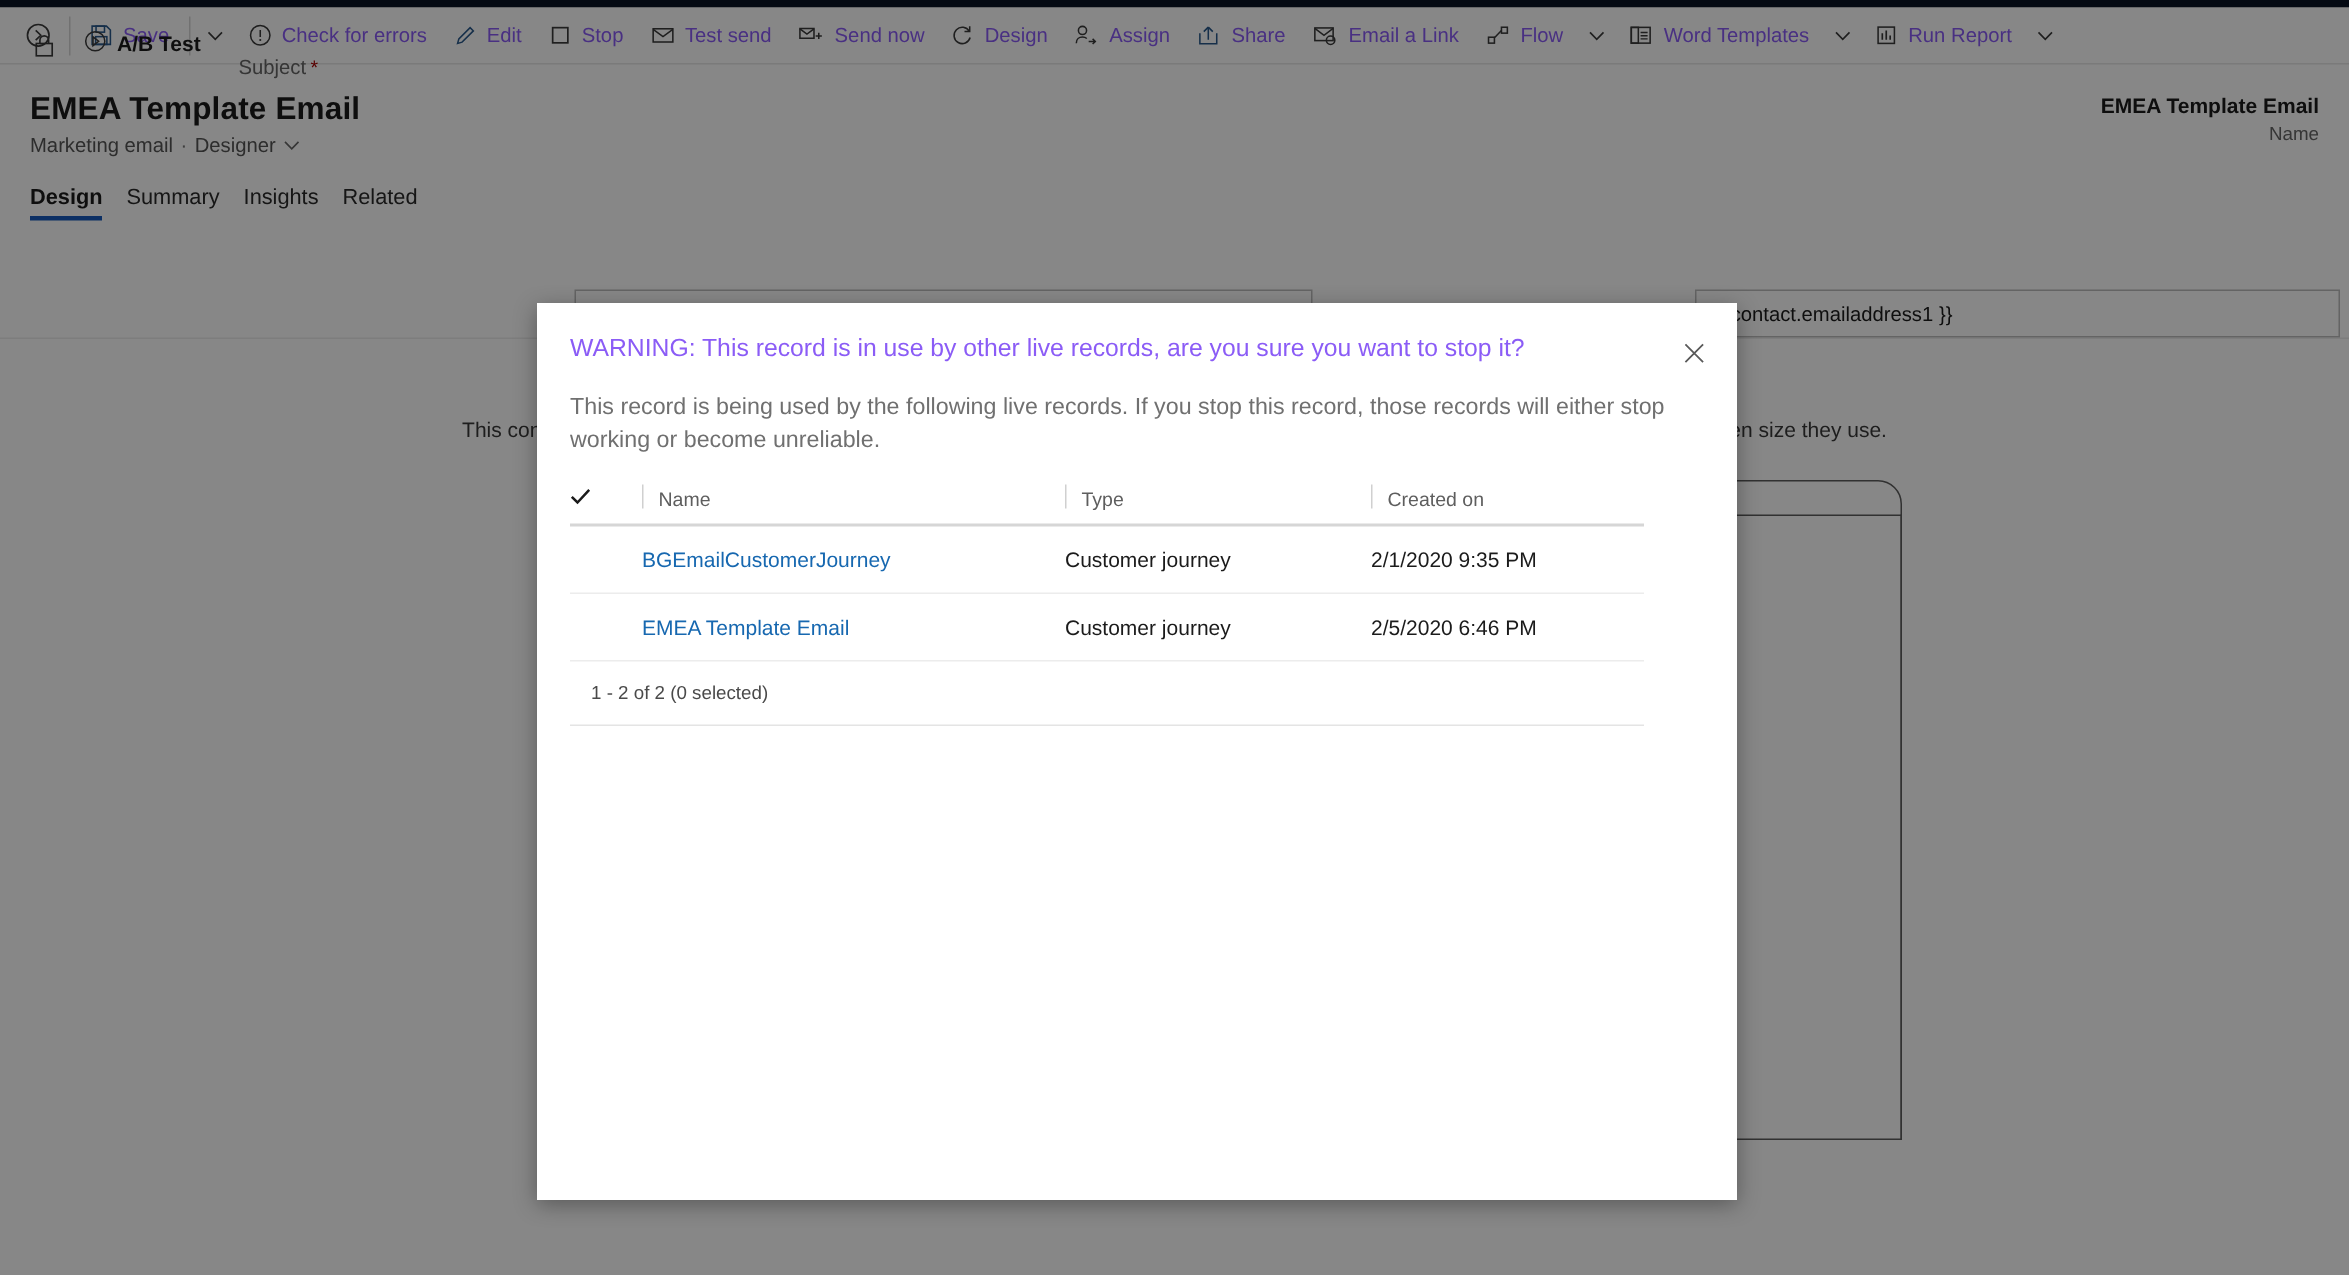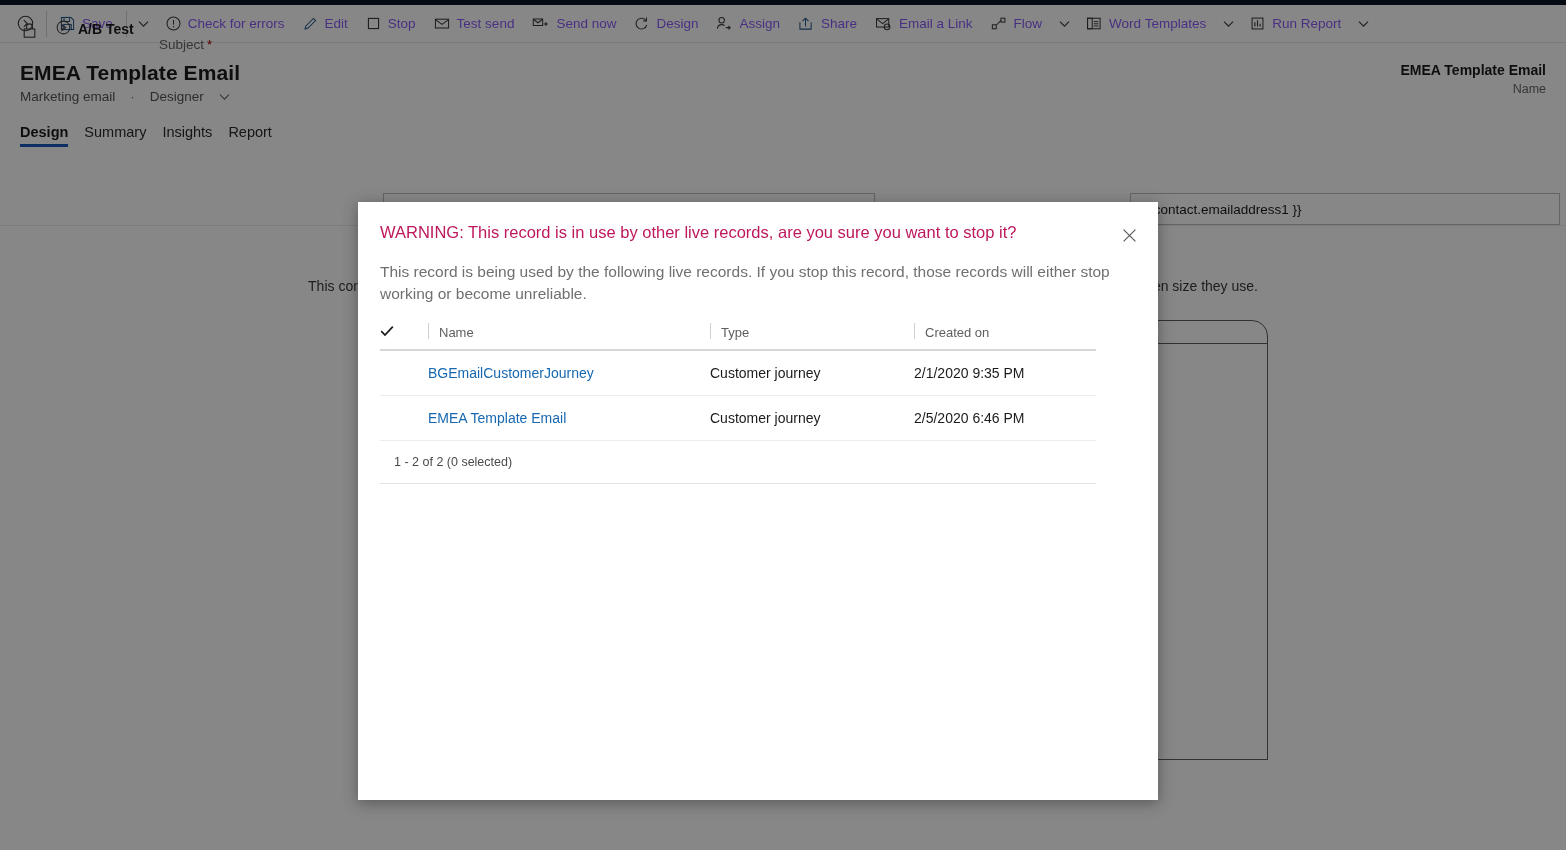--- a/index.html
+++ b/index.html
@@ -66,7 +66,7 @@
   }
   .rec-sub {
     position: absolute; left: 20px; top: 45px;
-    font-size: 13.5px; color: #555; display: flex; align-items: center; gap: 15px;
+    font-size: 13.5px; color: #555; display: flex; align-items: center; gap: 5px;
   }
   .rec-sub .dot { color: #777; }
   .hdr-right {

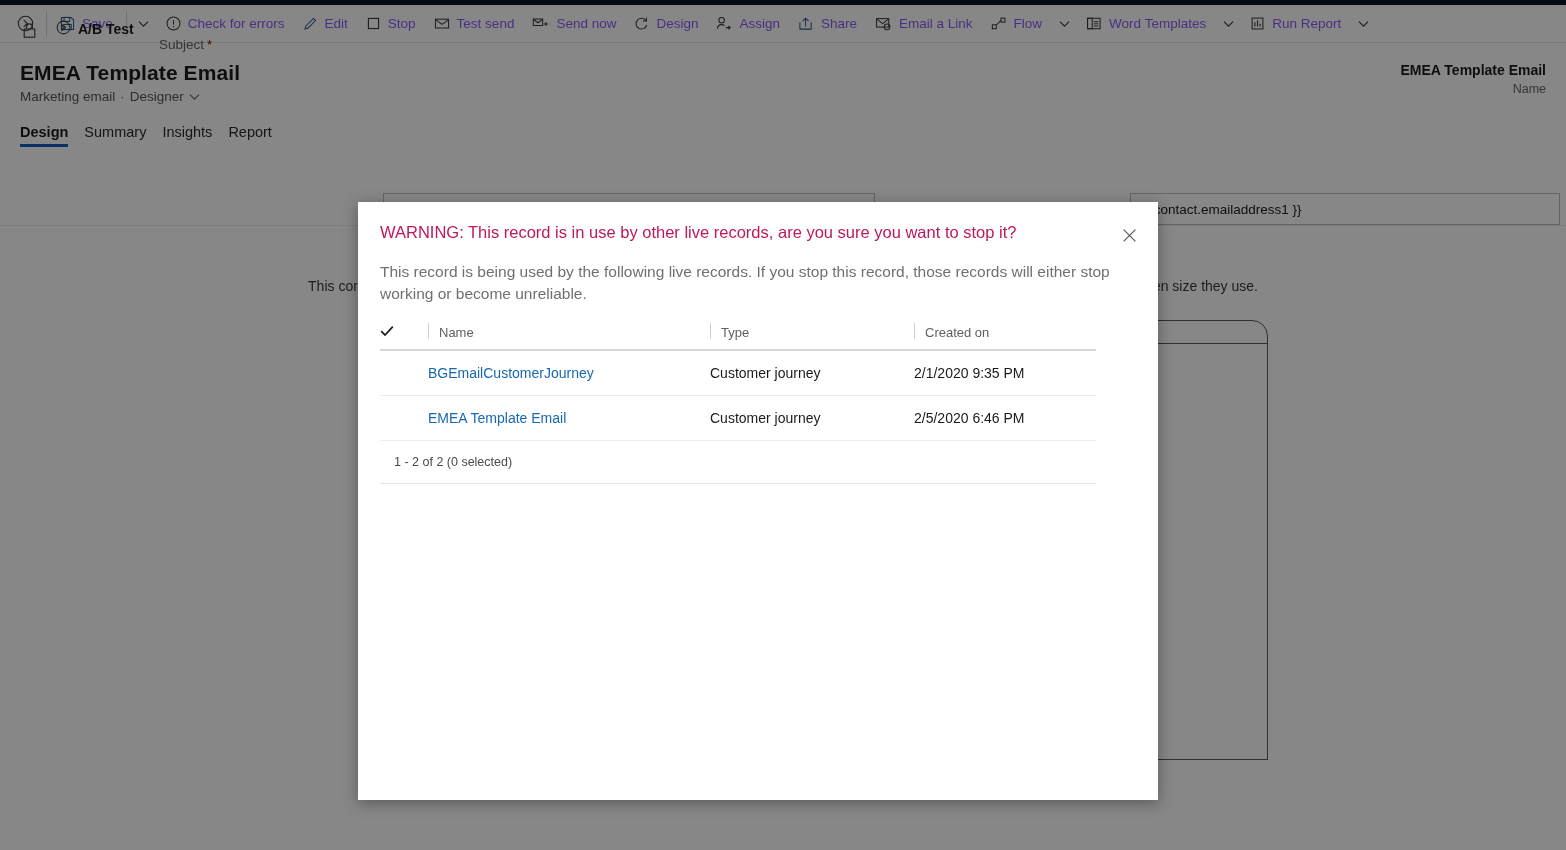--- a/index.html
+++ b/index.html
@@ -427,7 +427,7 @@
       <div class="tab active">Design</div>
       <div class="tab">Summary</div>
       <div class="tab">Insights</div>
-      <div class="tab">Report</div>
+      <div class="tab">Related</div>
     </div>
   </div>
 

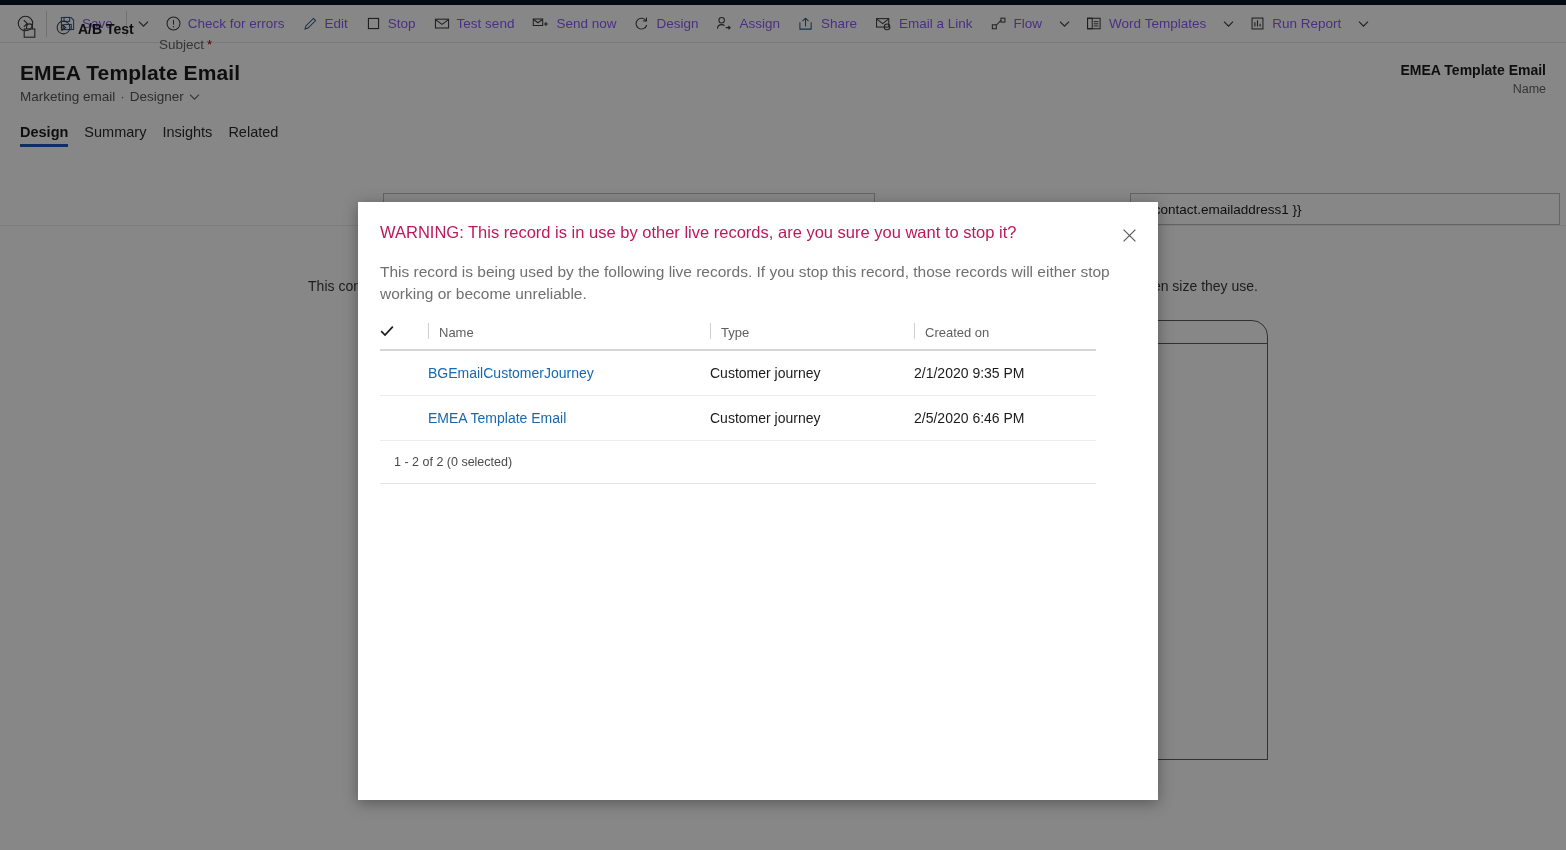--- a/index.html
+++ b/index.html
@@ -162,7 +162,7 @@
     padding: 20px 24px 0 22px;
   }
   .dlg-title {
-    font-size: 16.5px; color: #be185d; line-height: 1.3;
+    font-size: 16.5px; color: #8b5cf6; line-height: 1.3;
     max-width: 700px;
   }
   .dlg-close {

